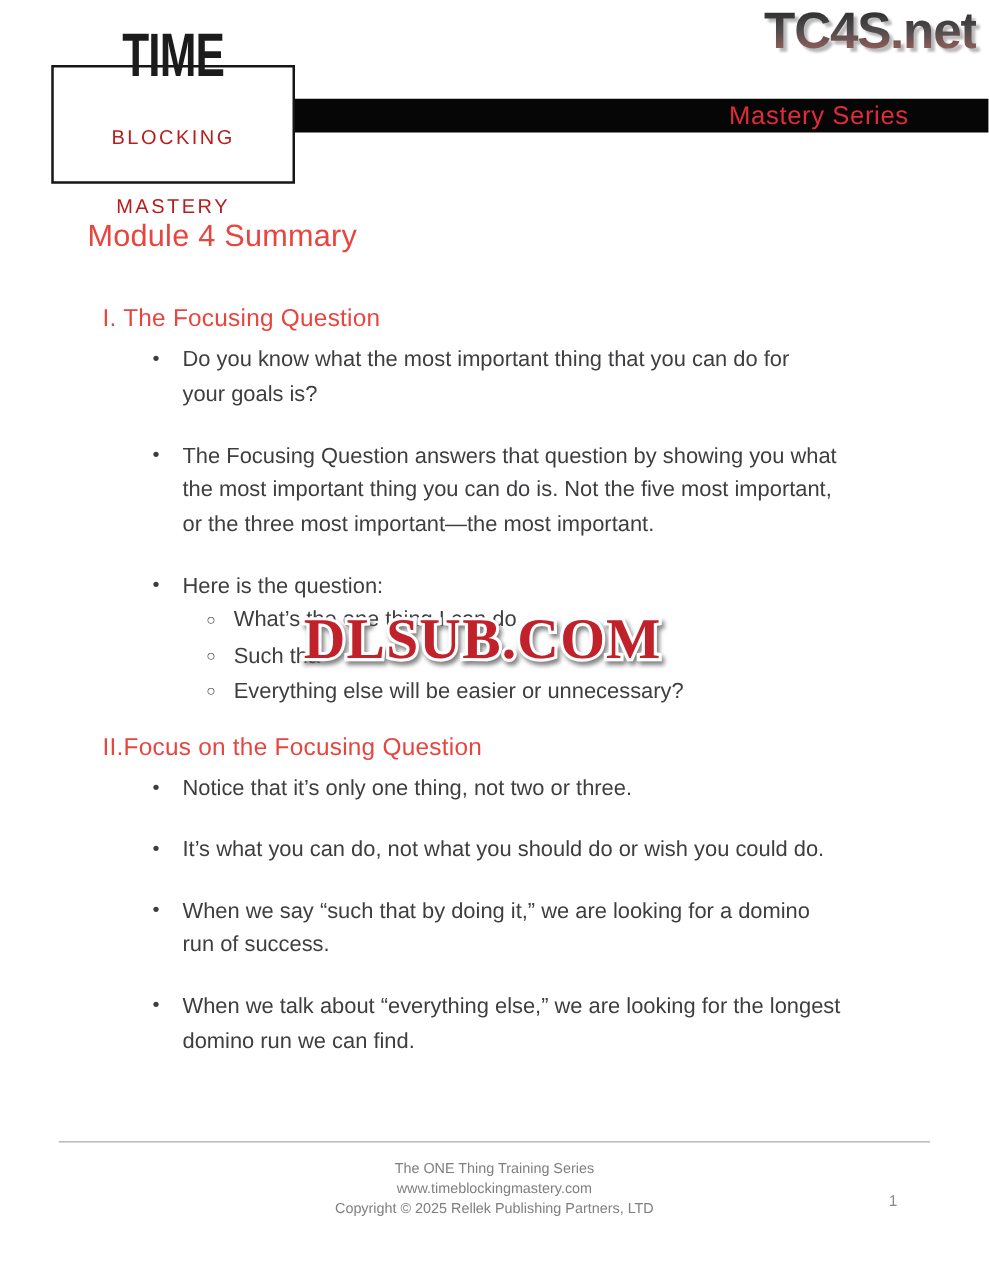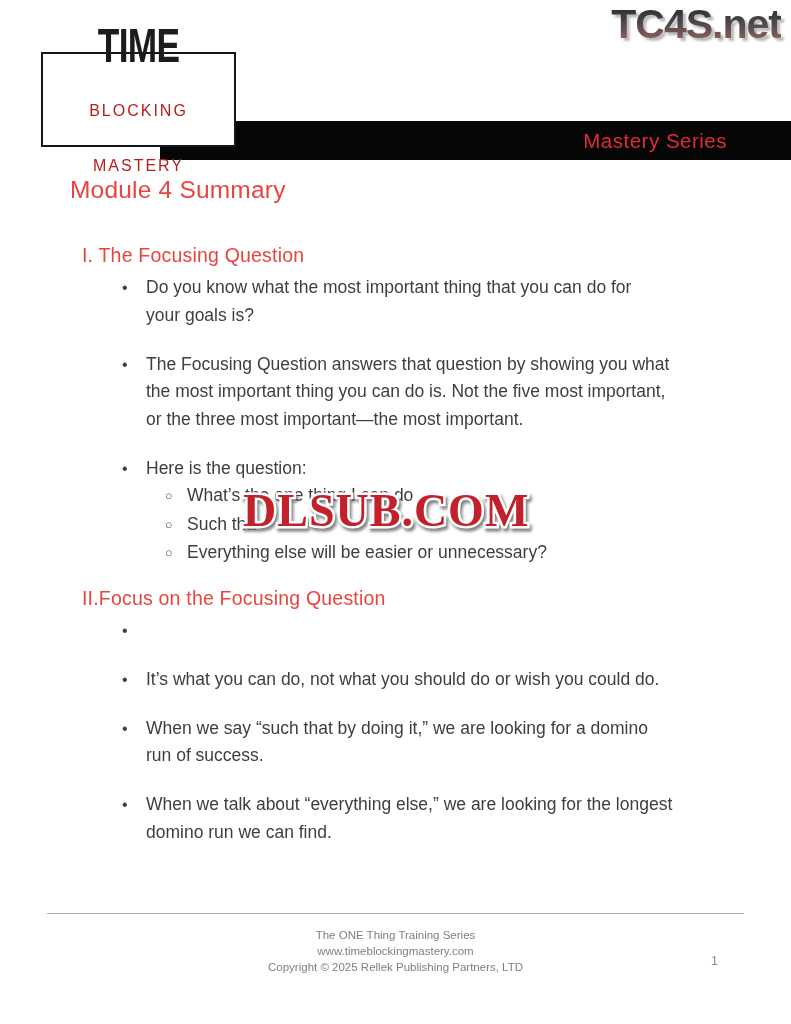--- a/index.html
+++ b/index.html
@@ -34,7 +34,7 @@
     left: 160px;
     right: 0;
     top: 79px;
-    height: 39px;
+    height: 27px;
     background: #060606;
     display: flex;
     align-items: center;
@@ -42,7 +42,6 @@
     padding-right: 64px;
     box-sizing: border-box;
     z-index: 1;
-    margin-top: 42px;
   }
   .banner-label {
     color: #e12b3b;

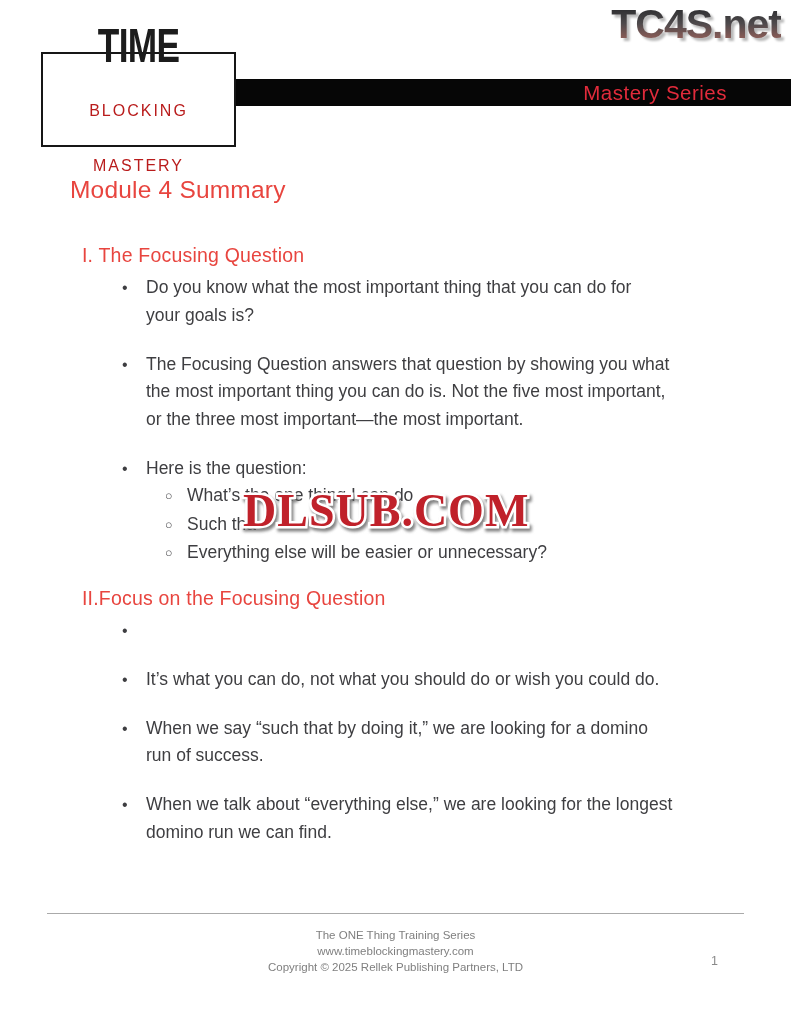--- a/index.html
+++ b/index.html
@@ -234,6 +234,7 @@
     <div class="bullets">
       <div class="bullet">
         <span class="b-marker">•</span>
+        <span class="b-text">Notice that it’s only one thing, not two or three.</span>
       </div>
       <div class="bullet">
         <span class="b-marker">•</span>

